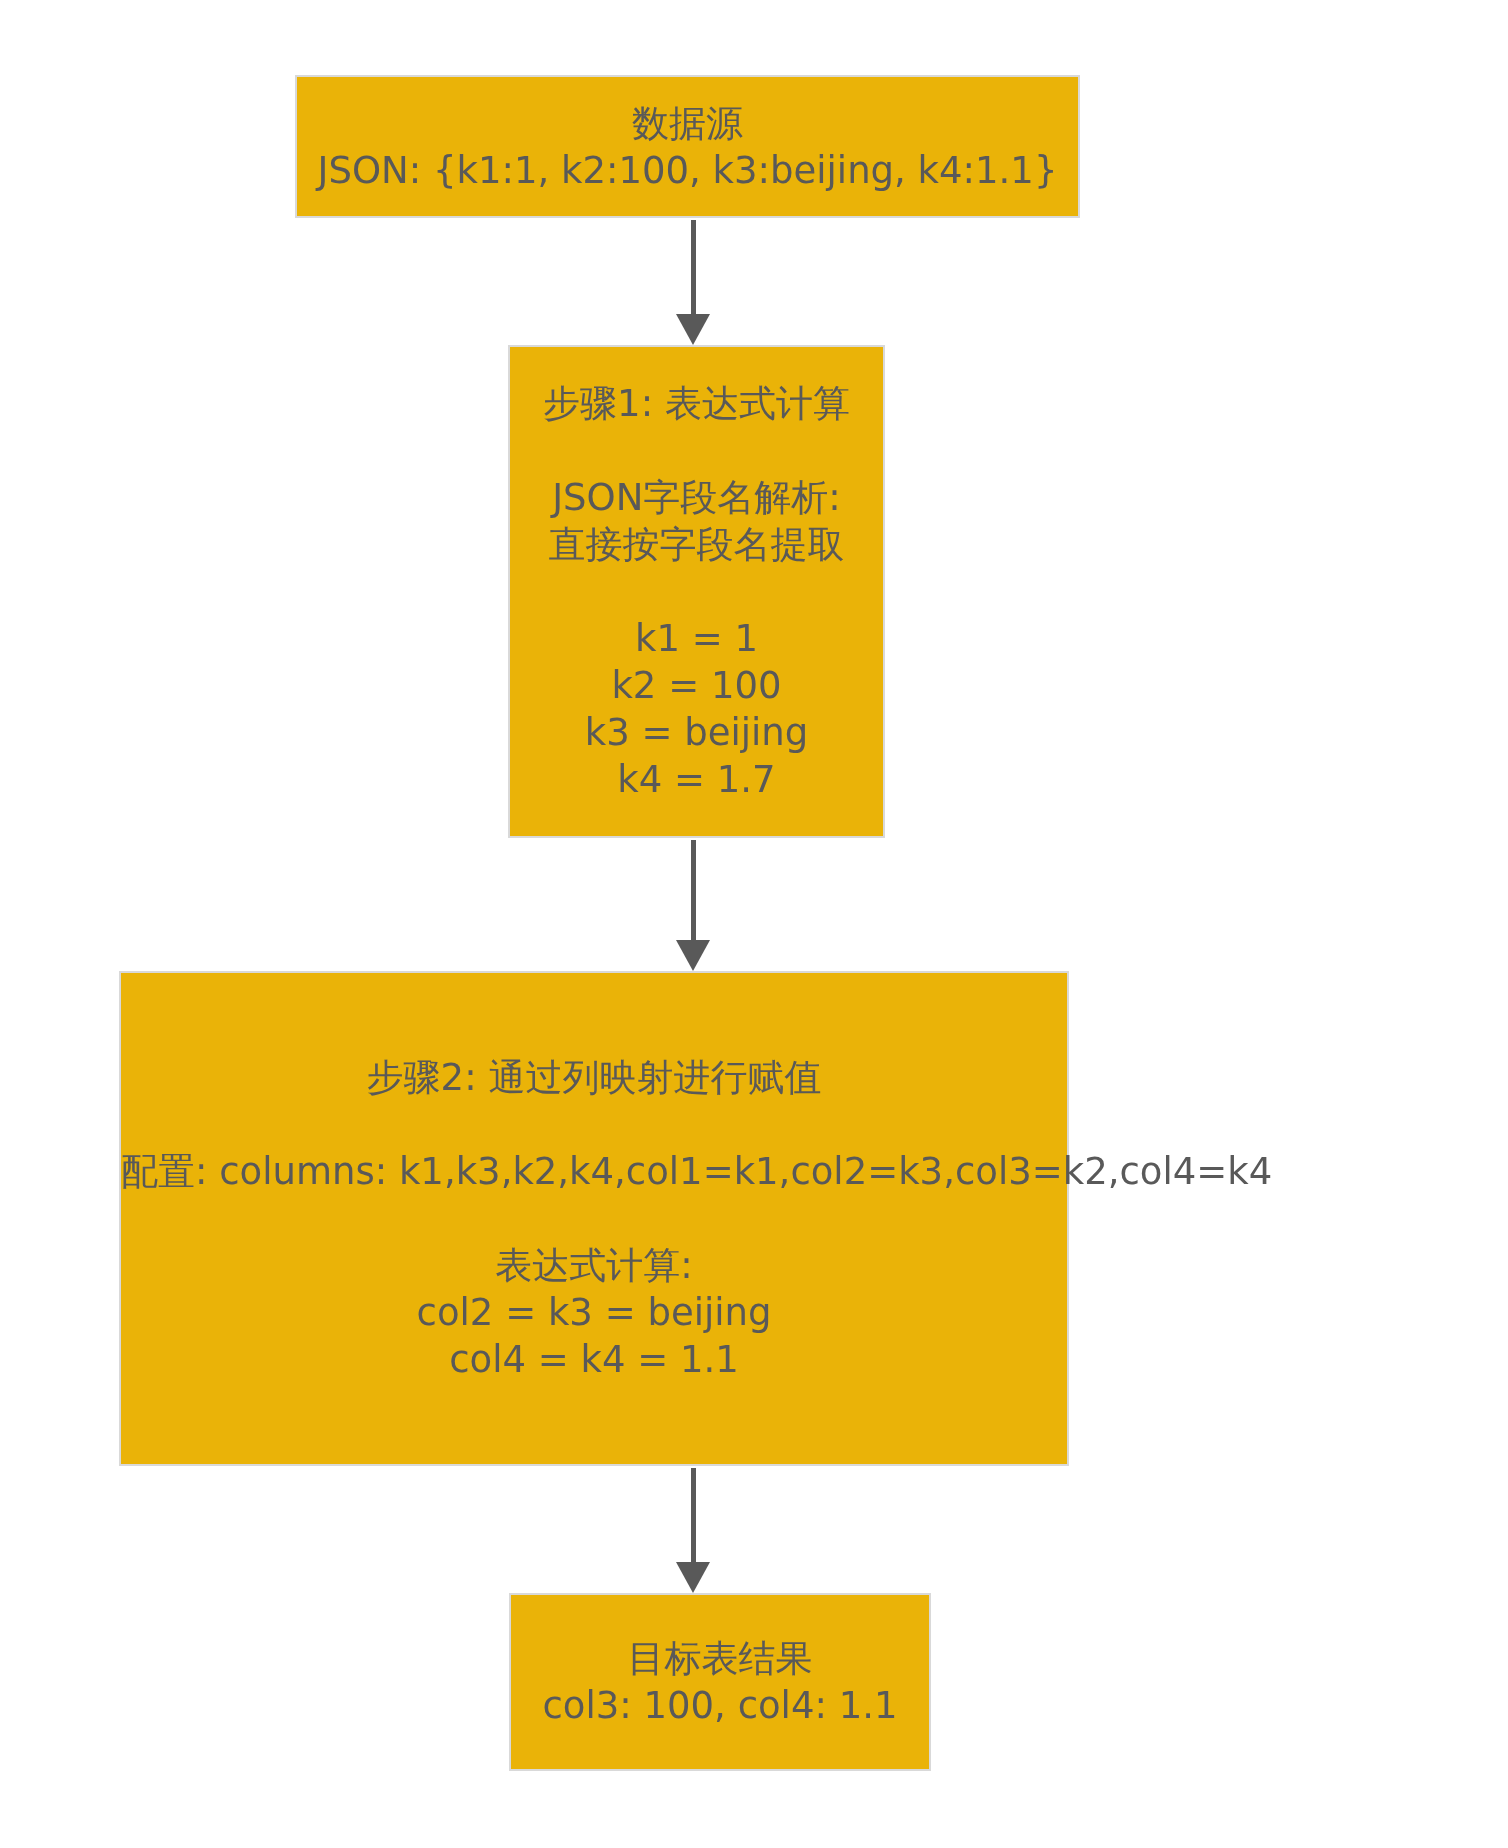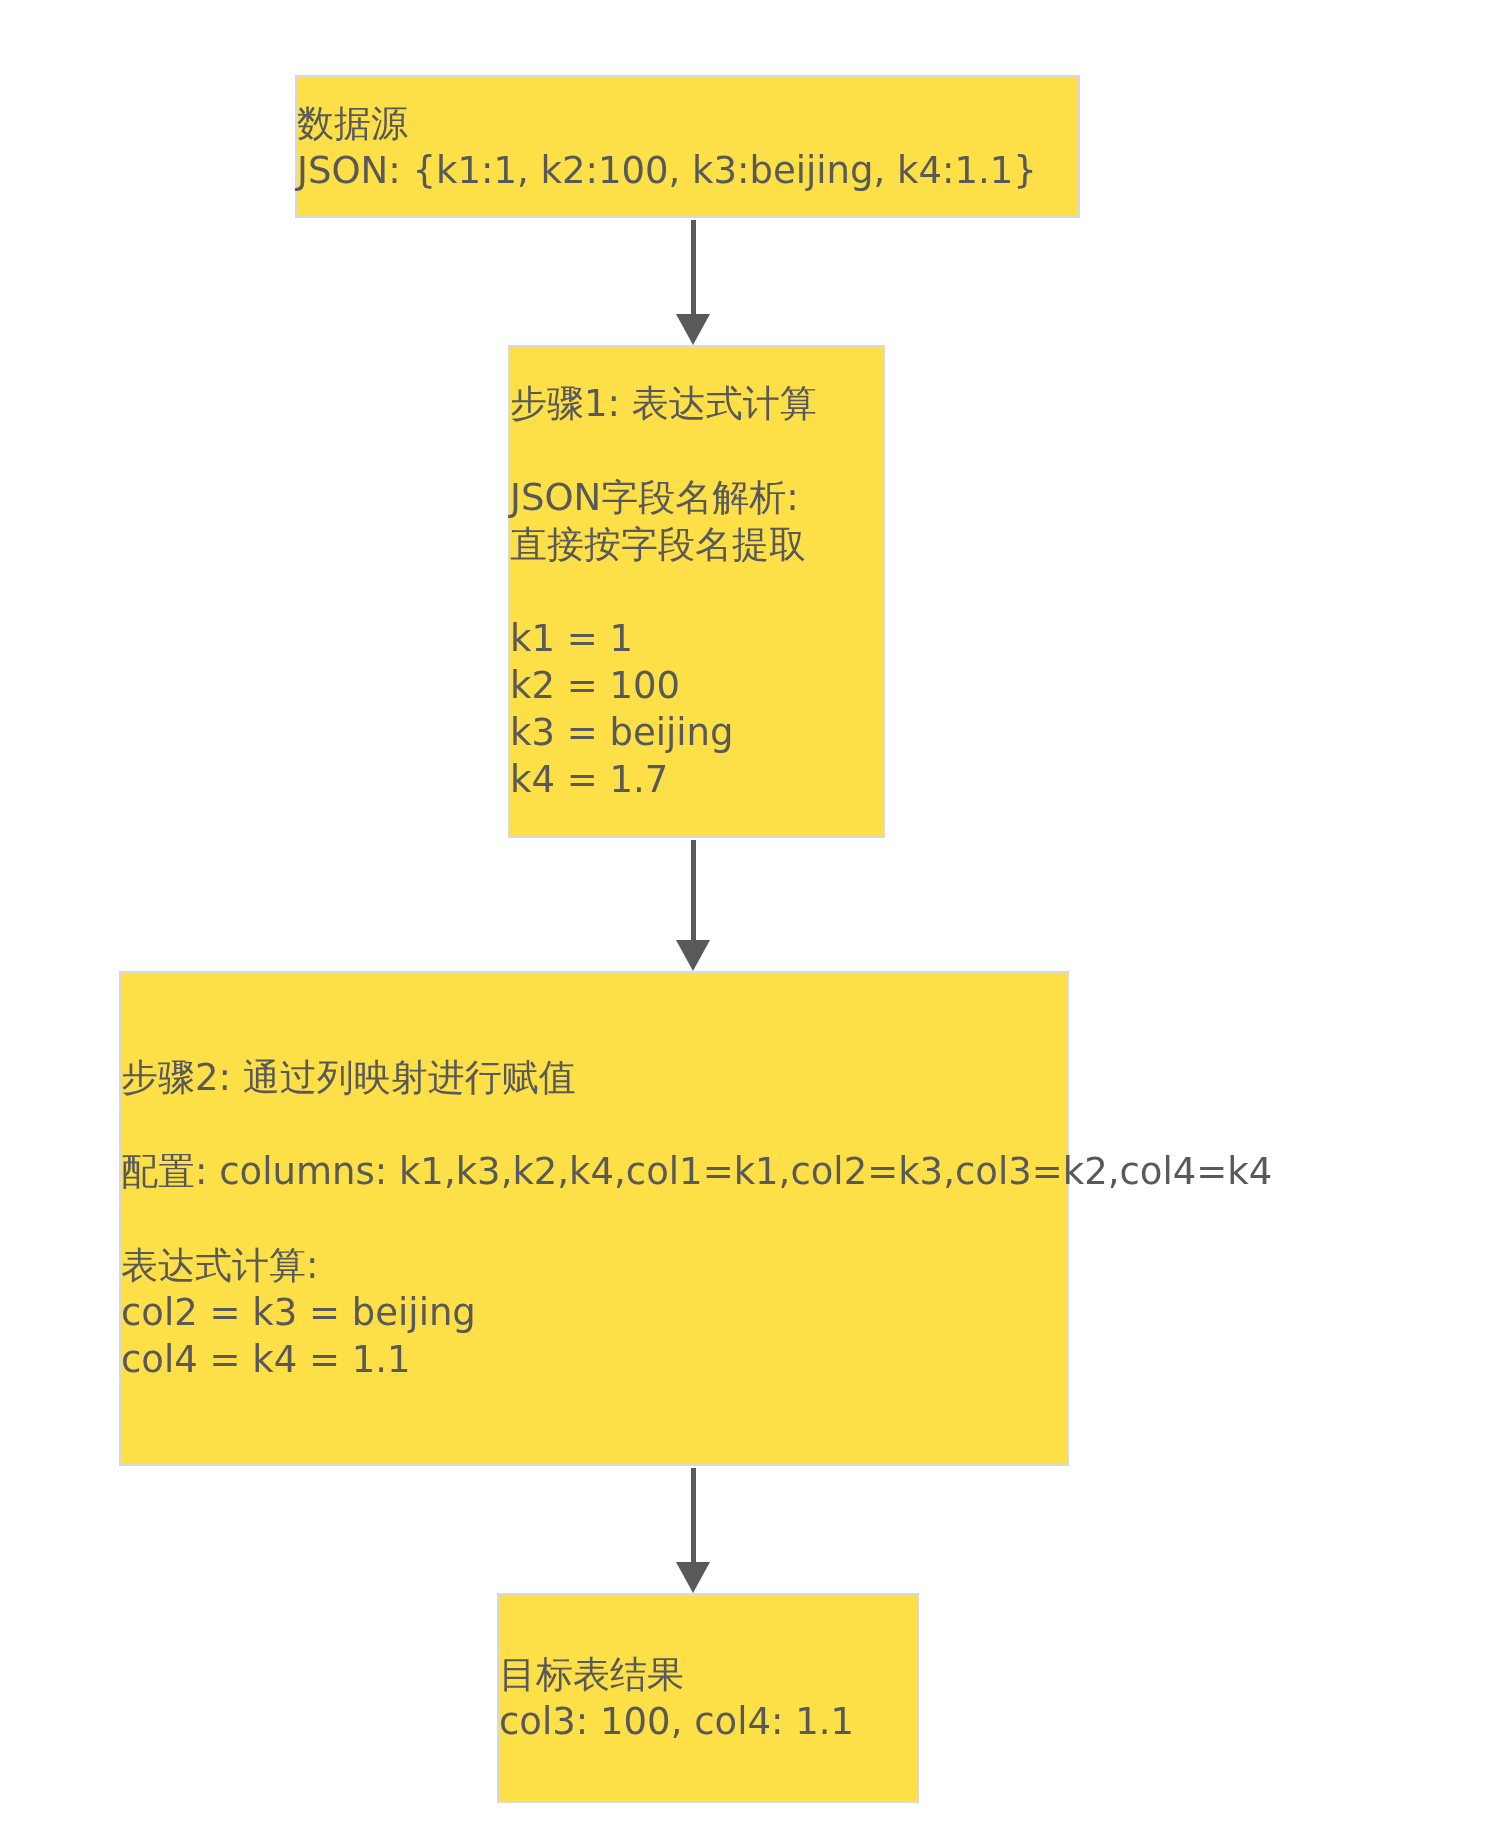--- a/index.html
+++ b/index.html
@@ -18,10 +18,11 @@
   .node {
     position: absolute;
     border: 2px solid #d9d9d9;
-    background: #fde047;
+    background: #eab308;
     color: #595959;
     font-size: 37px;
     line-height: 47px;
+    text-align: center;
     display: flex;
     flex-direction: column;
     justify-content: center;

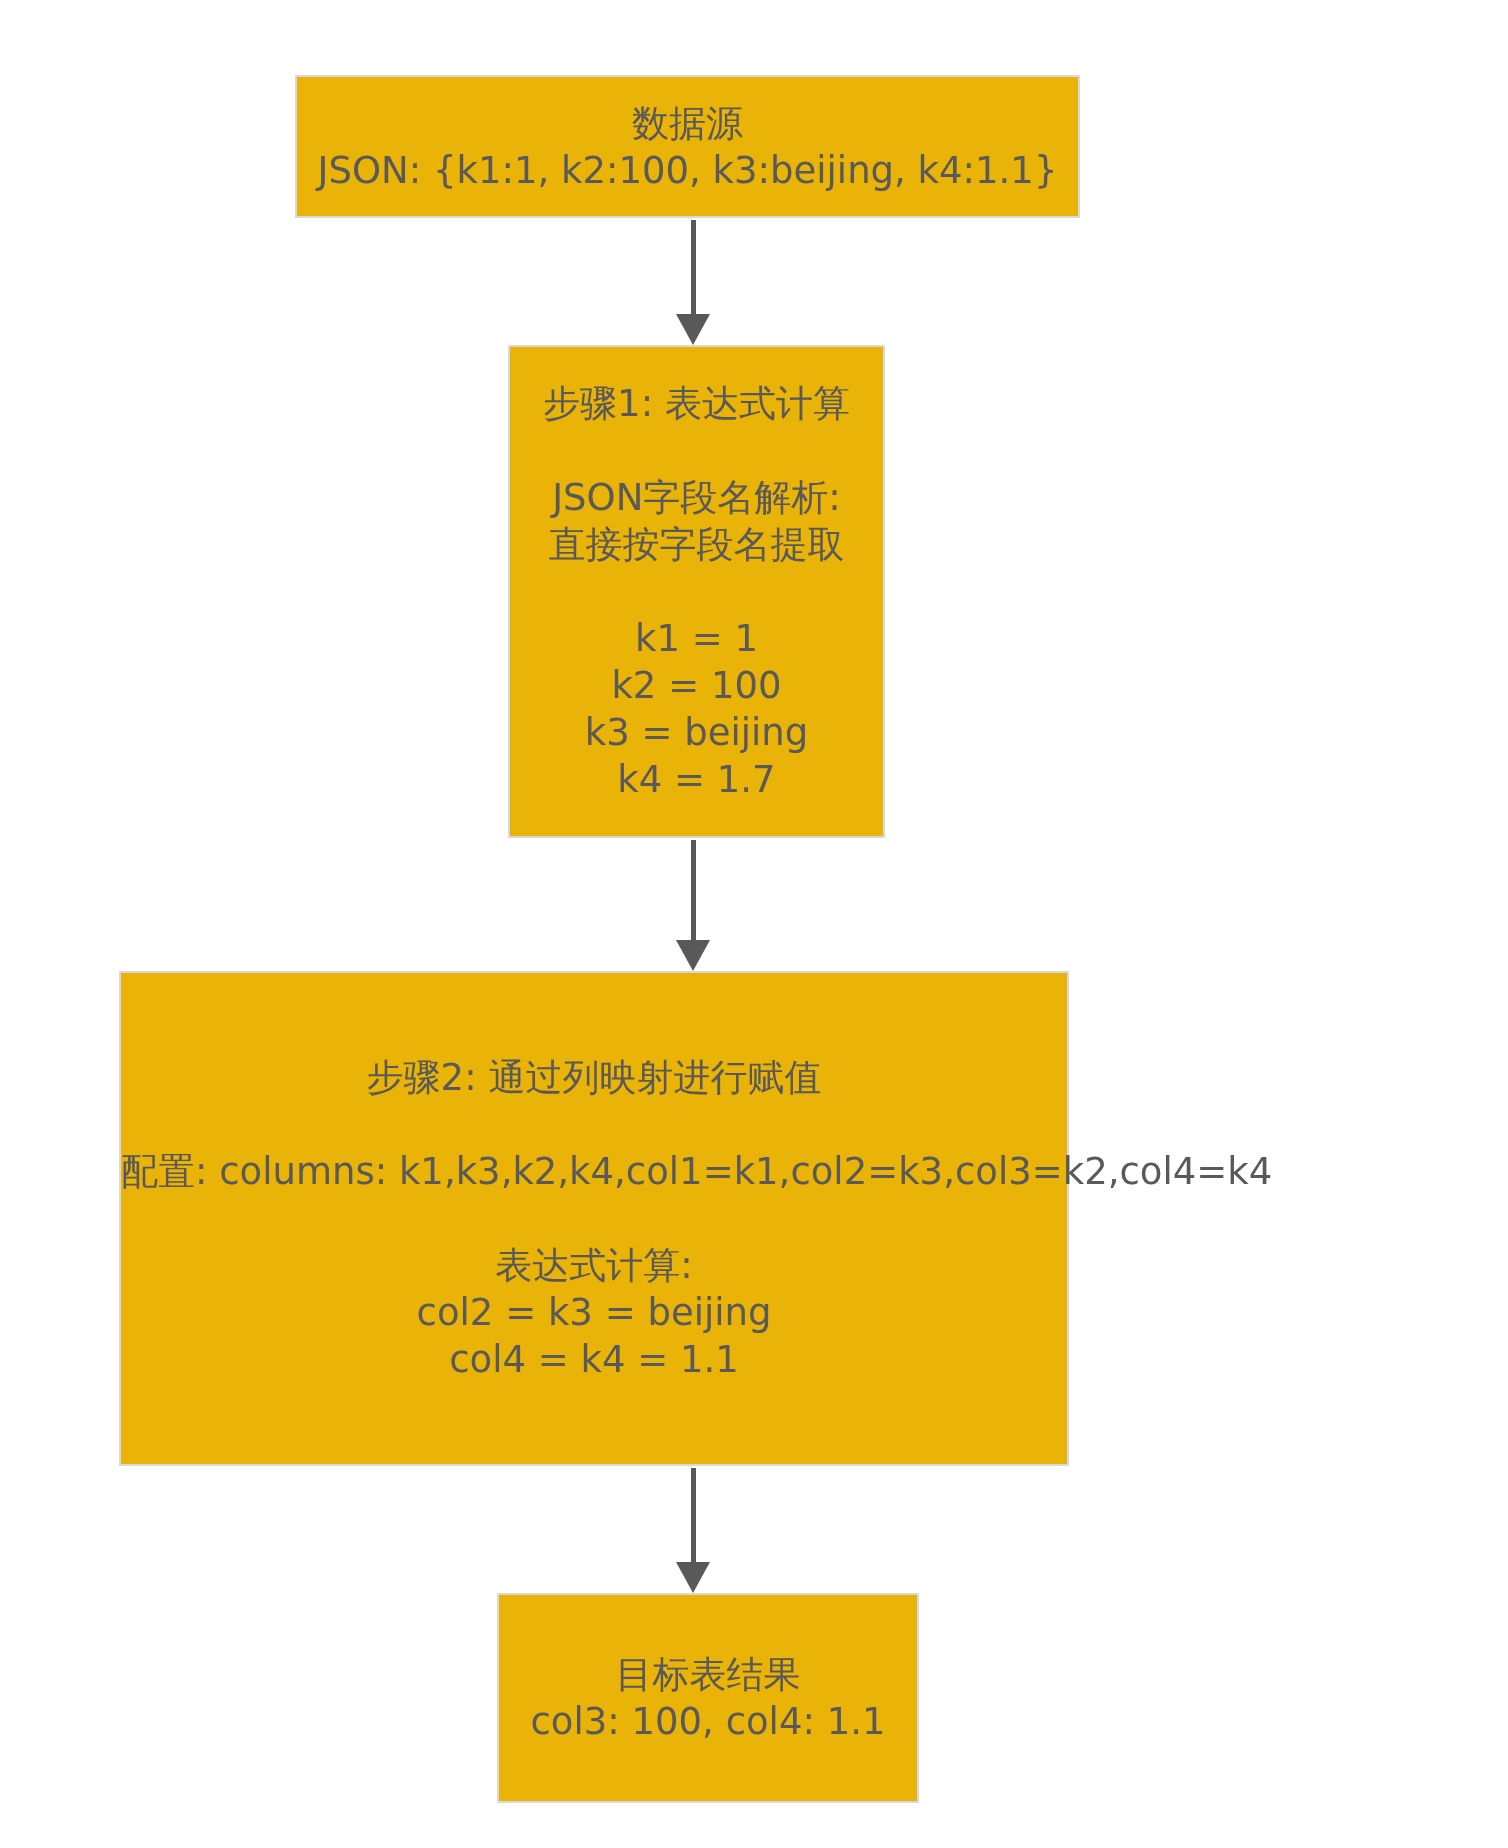--- a/index.html
+++ b/index.html
@@ -34,7 +34,7 @@
   .node-source { left: 295px; top: 75px;  width: 785px;  height: 143px; }
   .node-step1  { left: 508px; top: 345px; width: 377px;  height: 493px; }
   .node-step2  { left: 119px; top: 971px; width: 950px; height: 495px; }
-  .node-result { left: 497px; top: 1593px; width: 422px; height: 210px; }
+  .node-result { left: 509px; top: 1593px; width: 422px; height: 178px; }
 
   .arrow {
     position: absolute;

